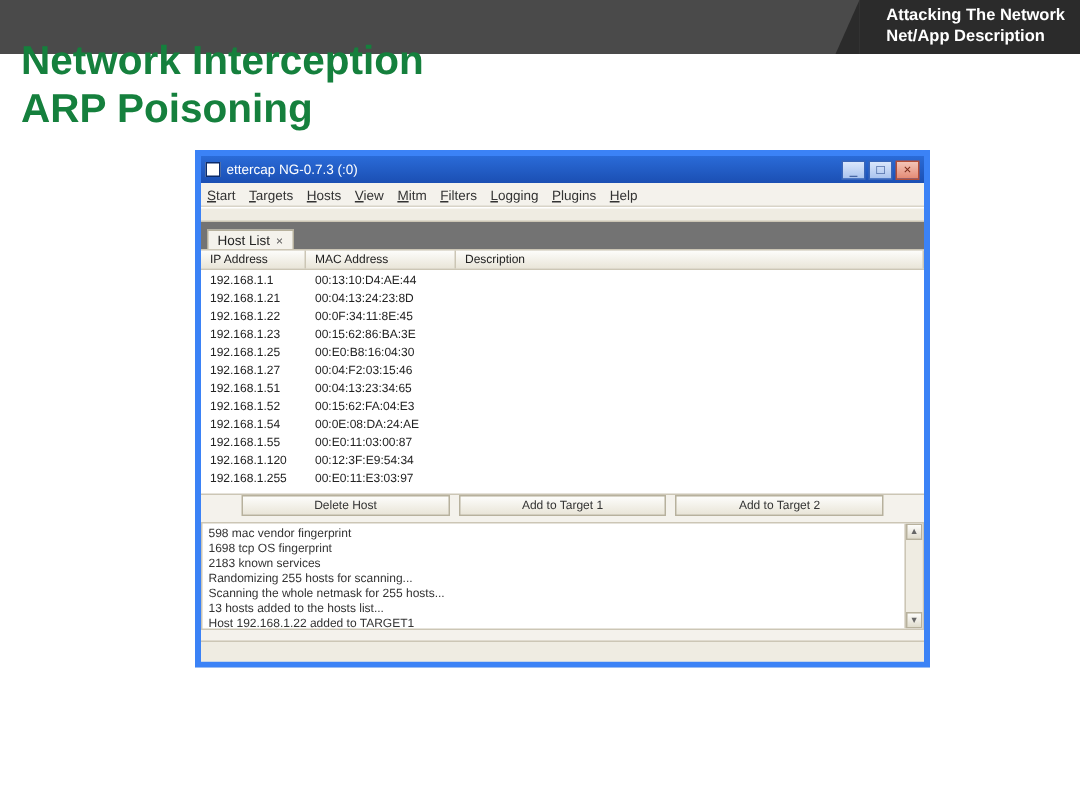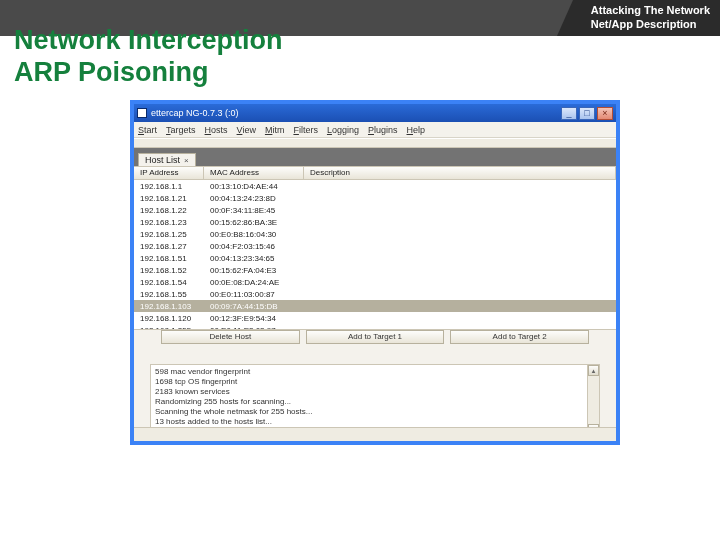--- a/index.html
+++ b/index.html
@@ -158,10 +158,6 @@
           <div class="col-ip">192.168.1.55</div>
           <div class="col-mac">00:E0:11:03:00:87</div>
         </div>
-        <div class="row sel">
-          <div class="col-ip">192.168.1.103</div>
-          <div class="col-mac">00:09:7A:44:15:DB</div>
-        </div>
         <div class="row">
           <div class="col-ip">192.168.1.120</div>
           <div class="col-mac">00:12:3F:E9:54:34</div>

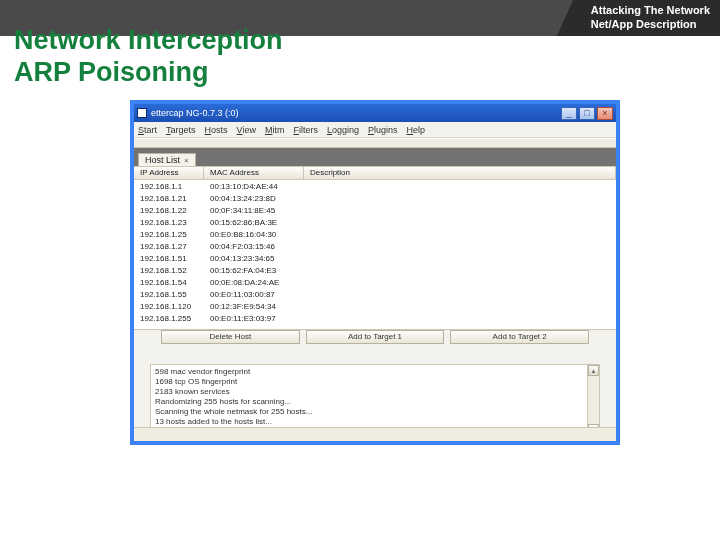--- a/index.html
+++ b/index.html
@@ -47,7 +47,7 @@
   .btn-row { height:18px; display:flex; justify-content:space-around; align-items:flex-start; padding:0 24px; background:#f4f2ec; }
   .btn { flex:1; margin:0 3px; height:14px; border:1px solid #b7b19d; background:linear-gradient(#fdfdfb,#e9e5d8); font-size:8px; text-align:center; line-height:12px; color:#333; }
 
-  .log-box { margin:16px; border:1px solid #ccc6b5; background:#fff; height:72px; padding:2px 4px; font-size:8px; color:#333; overflow:hidden; position:relative; }
+  .log-box { margin:0; border:1px solid #ccc6b5; background:#fff; height:72px; padding:2px 4px; font-size:8px; color:#333; overflow:hidden; position:relative; }
   .log-box .scroll { position:absolute; right:0; top:0; bottom:0; width:12px; background:#efece2; border-left:1px solid #ccc6b5; }
   .log-box .scroll .ar { height:11px; background:linear-gradient(#fdfdfb,#e0dccd); border:1px solid #b7b19d; font-size:7px; text-align:center; line-height:9px; color:#666; }
   .log-box .scroll .ar.bot { position:absolute; bottom:0; left:0; right:0; }

